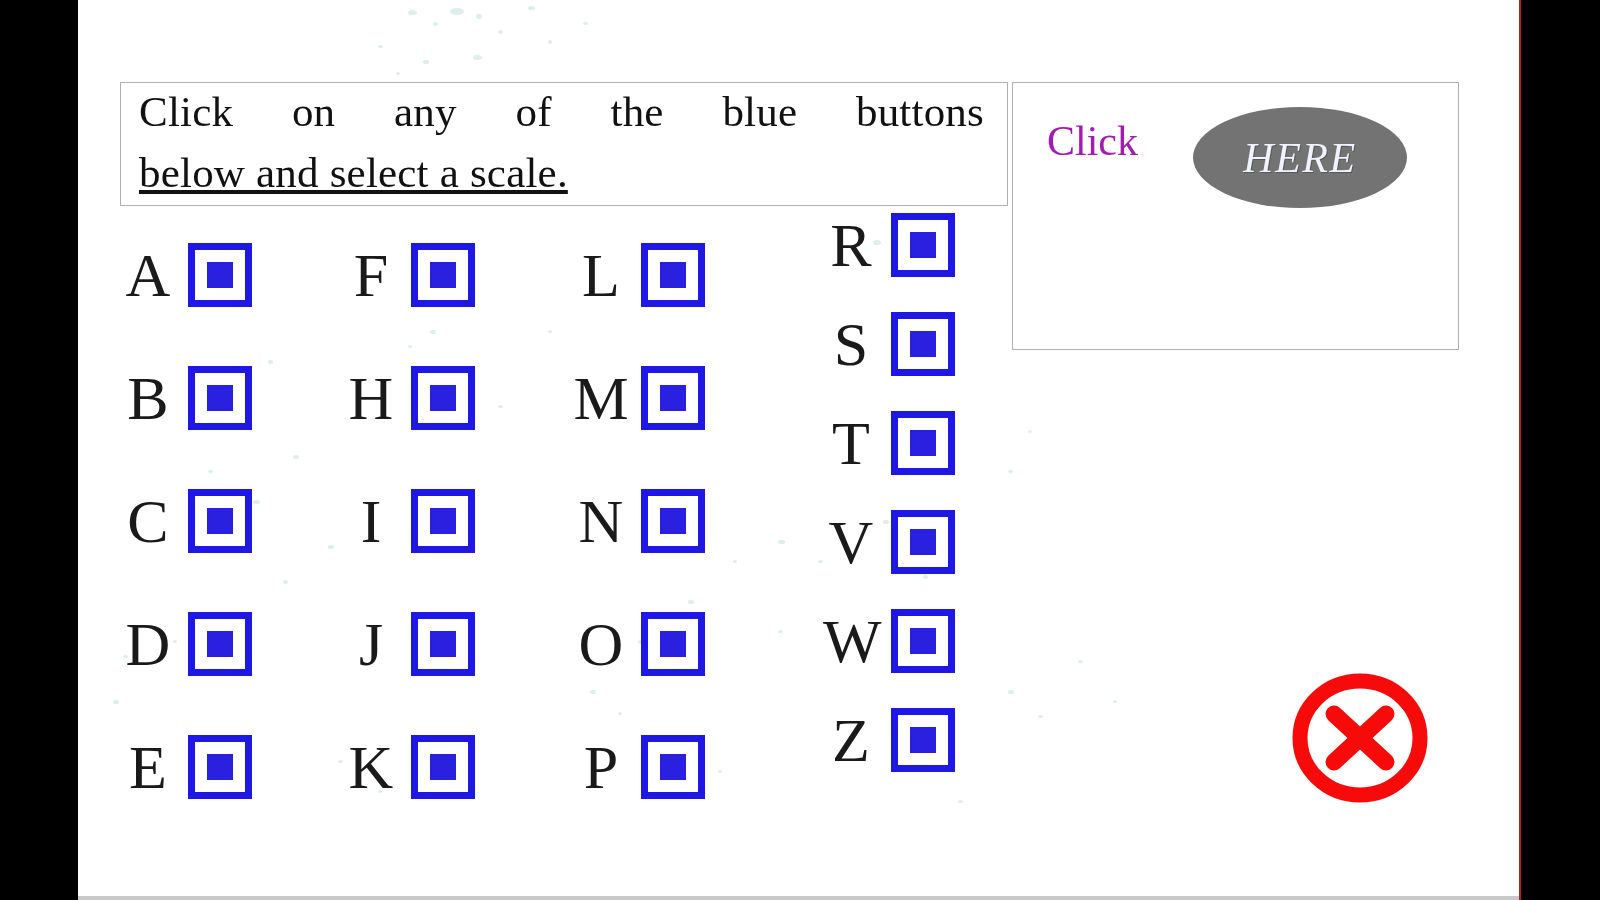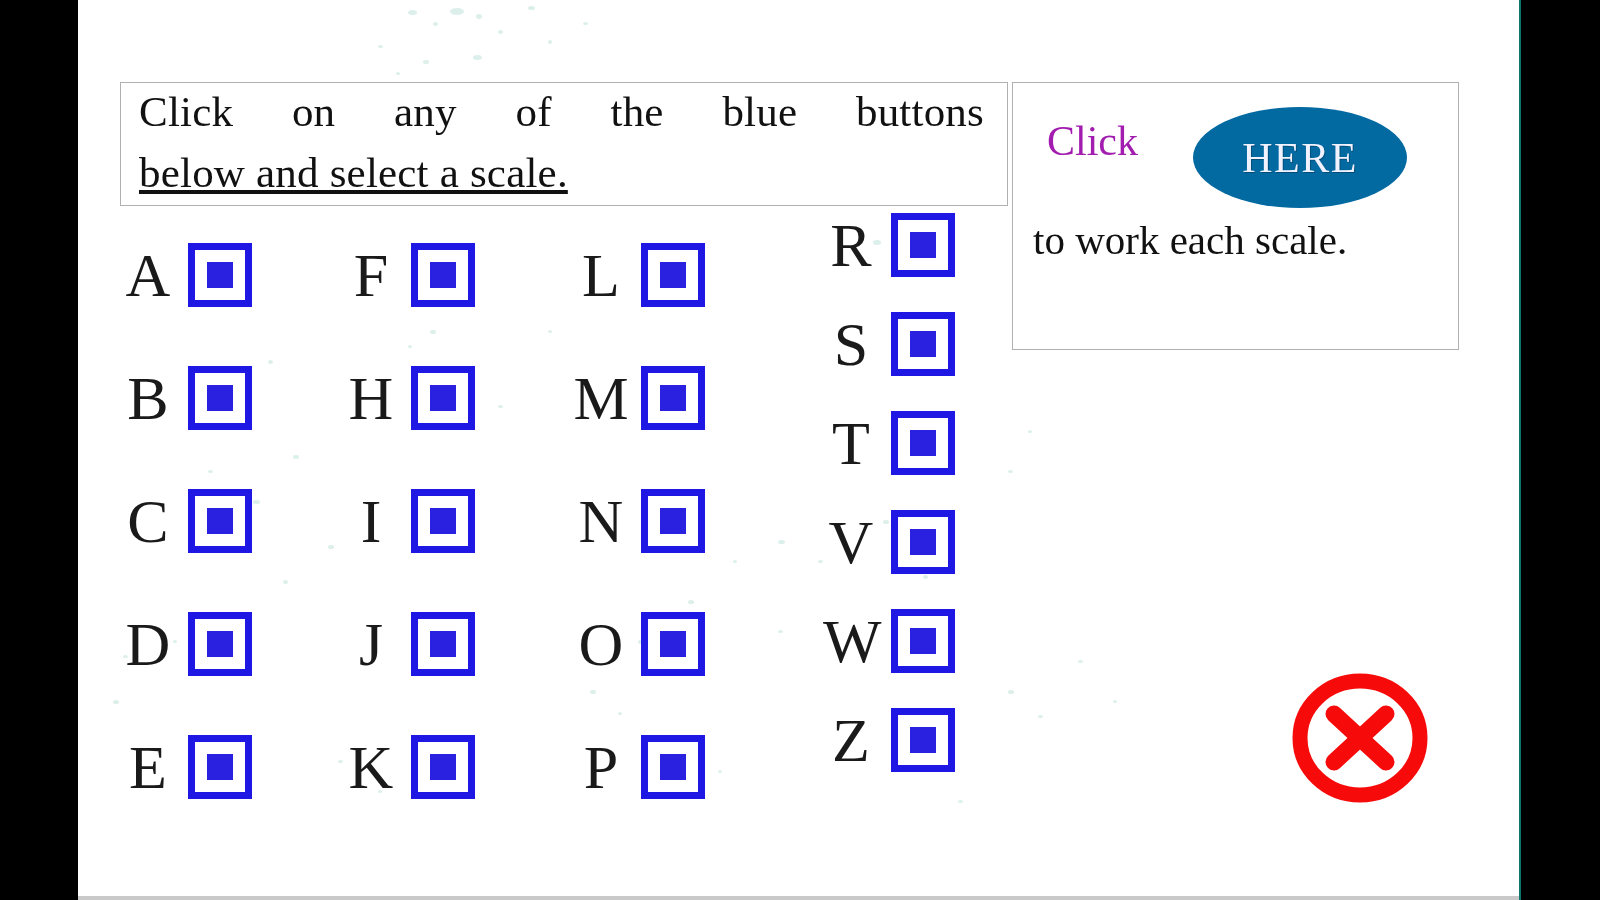--- a/index.html
+++ b/index.html
@@ -41,7 +41,7 @@
     height: 900px;
     background: #ffffff;
     overflow: hidden;
-    border-right: 2px solid #0f766e;
+    border-right: 2px solid #b91c1c;
     box-sizing: border-box;
   }
   #page-bottom-rule {

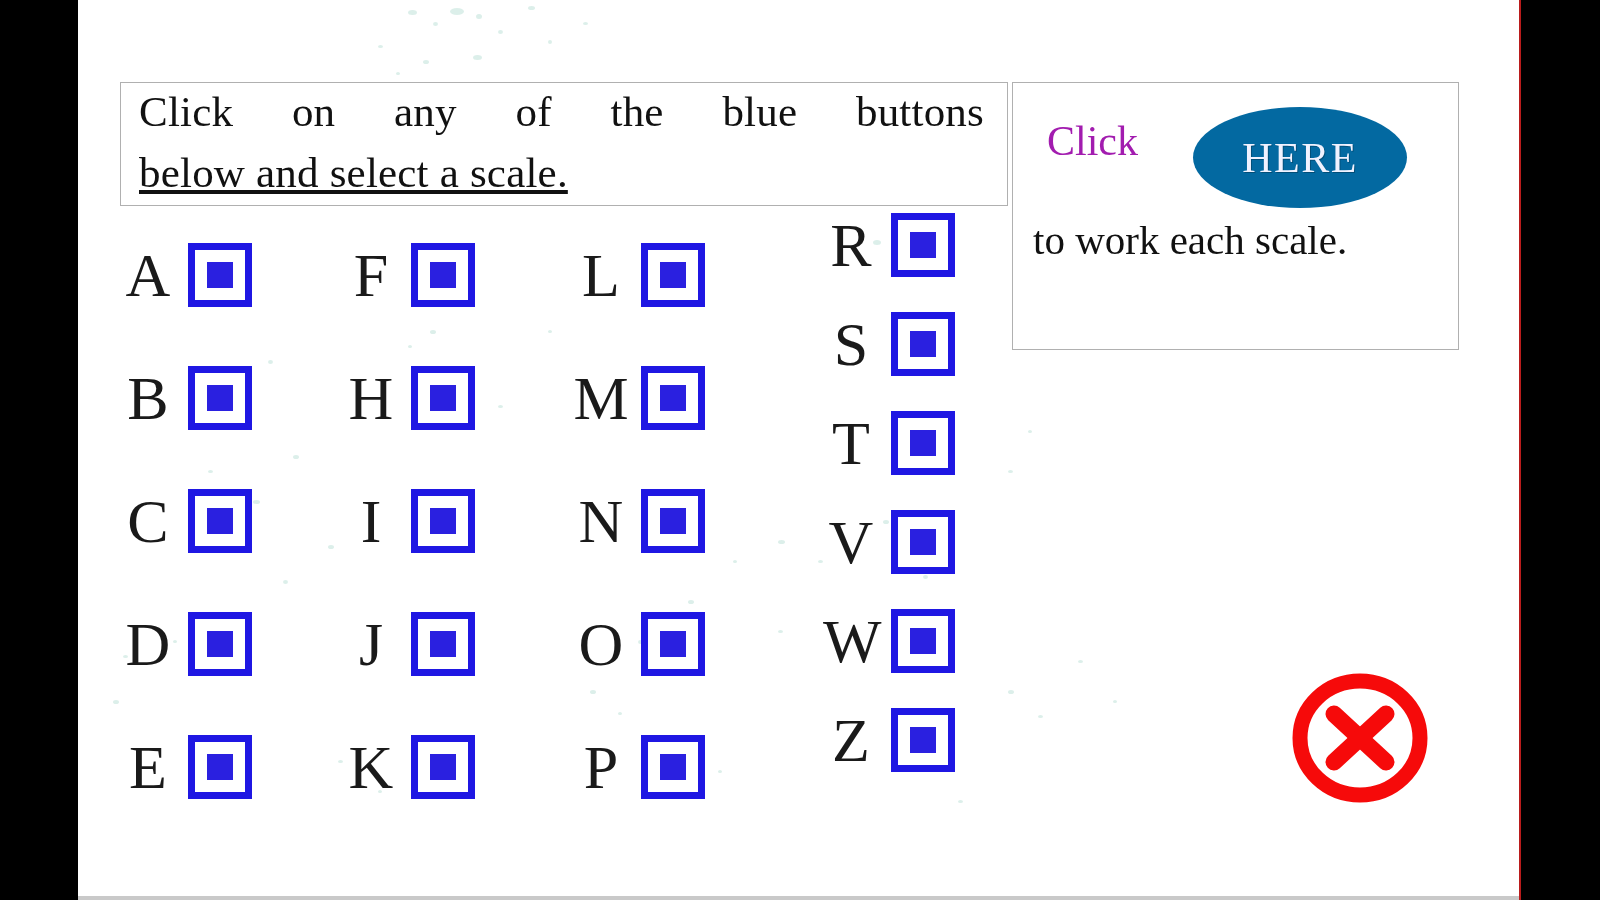--- a/index.html
+++ b/index.html
@@ -119,12 +119,13 @@
     top: 18px;
     width: 214px;
     height: 101px;
-    background: #0369a1;
+    background: #737373;
     border-radius: 50%;
     display: flex;
     align-items: center;
     justify-content: center;
     cursor: pointer;
+    font-style: italic;
   }
   #here-label {
     color: #f0f2ff;

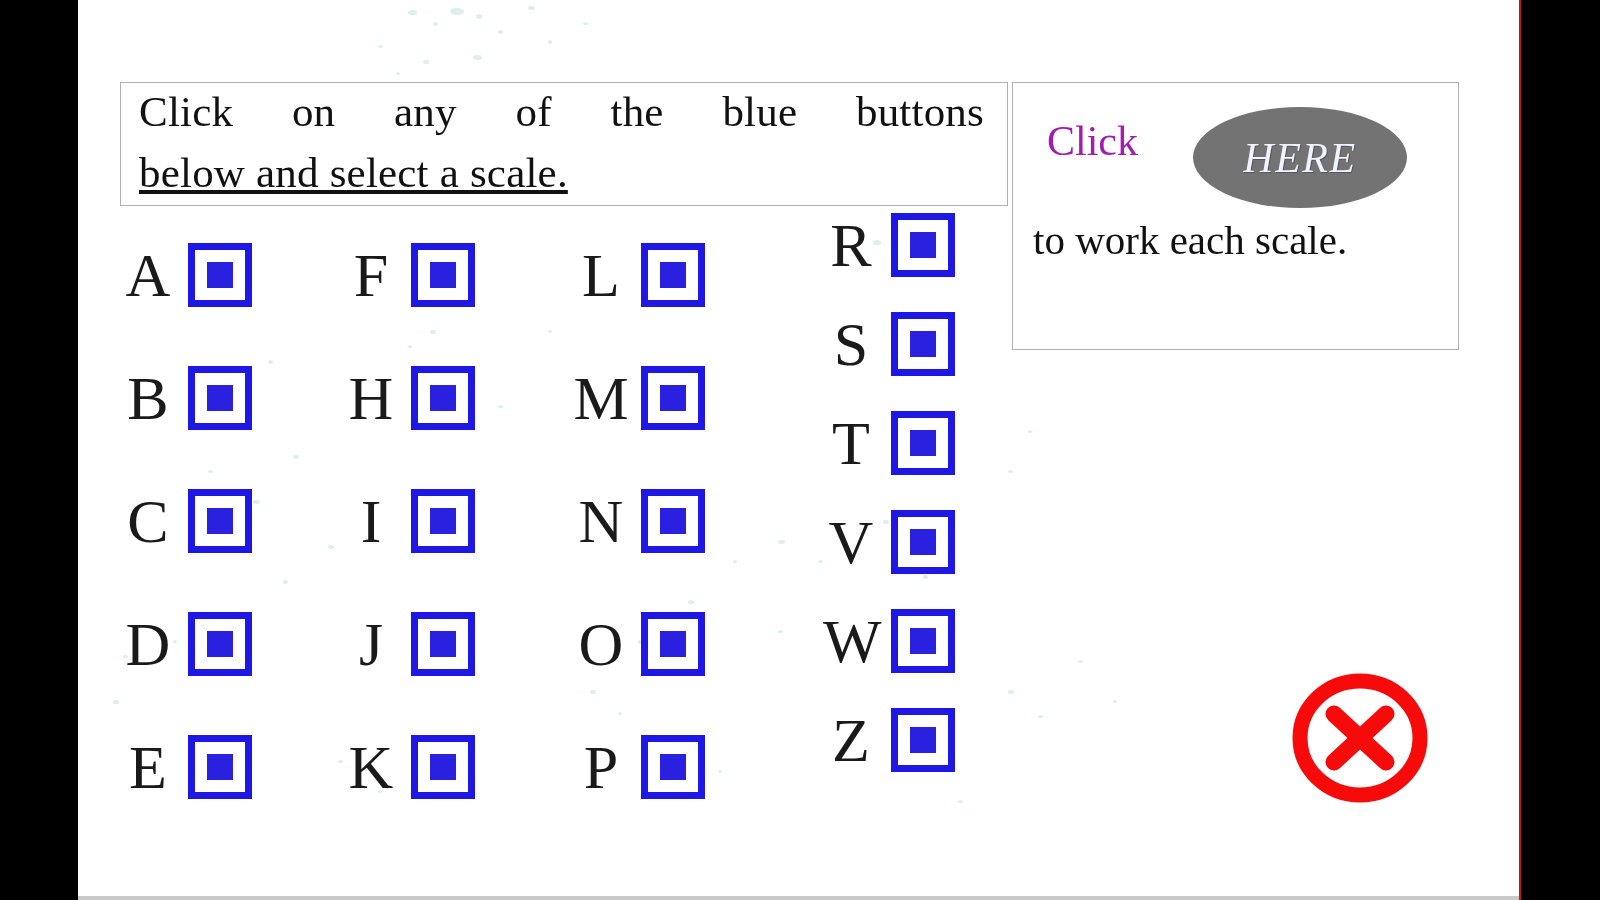--- a/index.html
+++ b/index.html
@@ -272,7 +272,6 @@
         </div>
       </div>
       <div id="guide-lines">
-        <span>to work each scale.</span>
       </div>
     </div>
 

